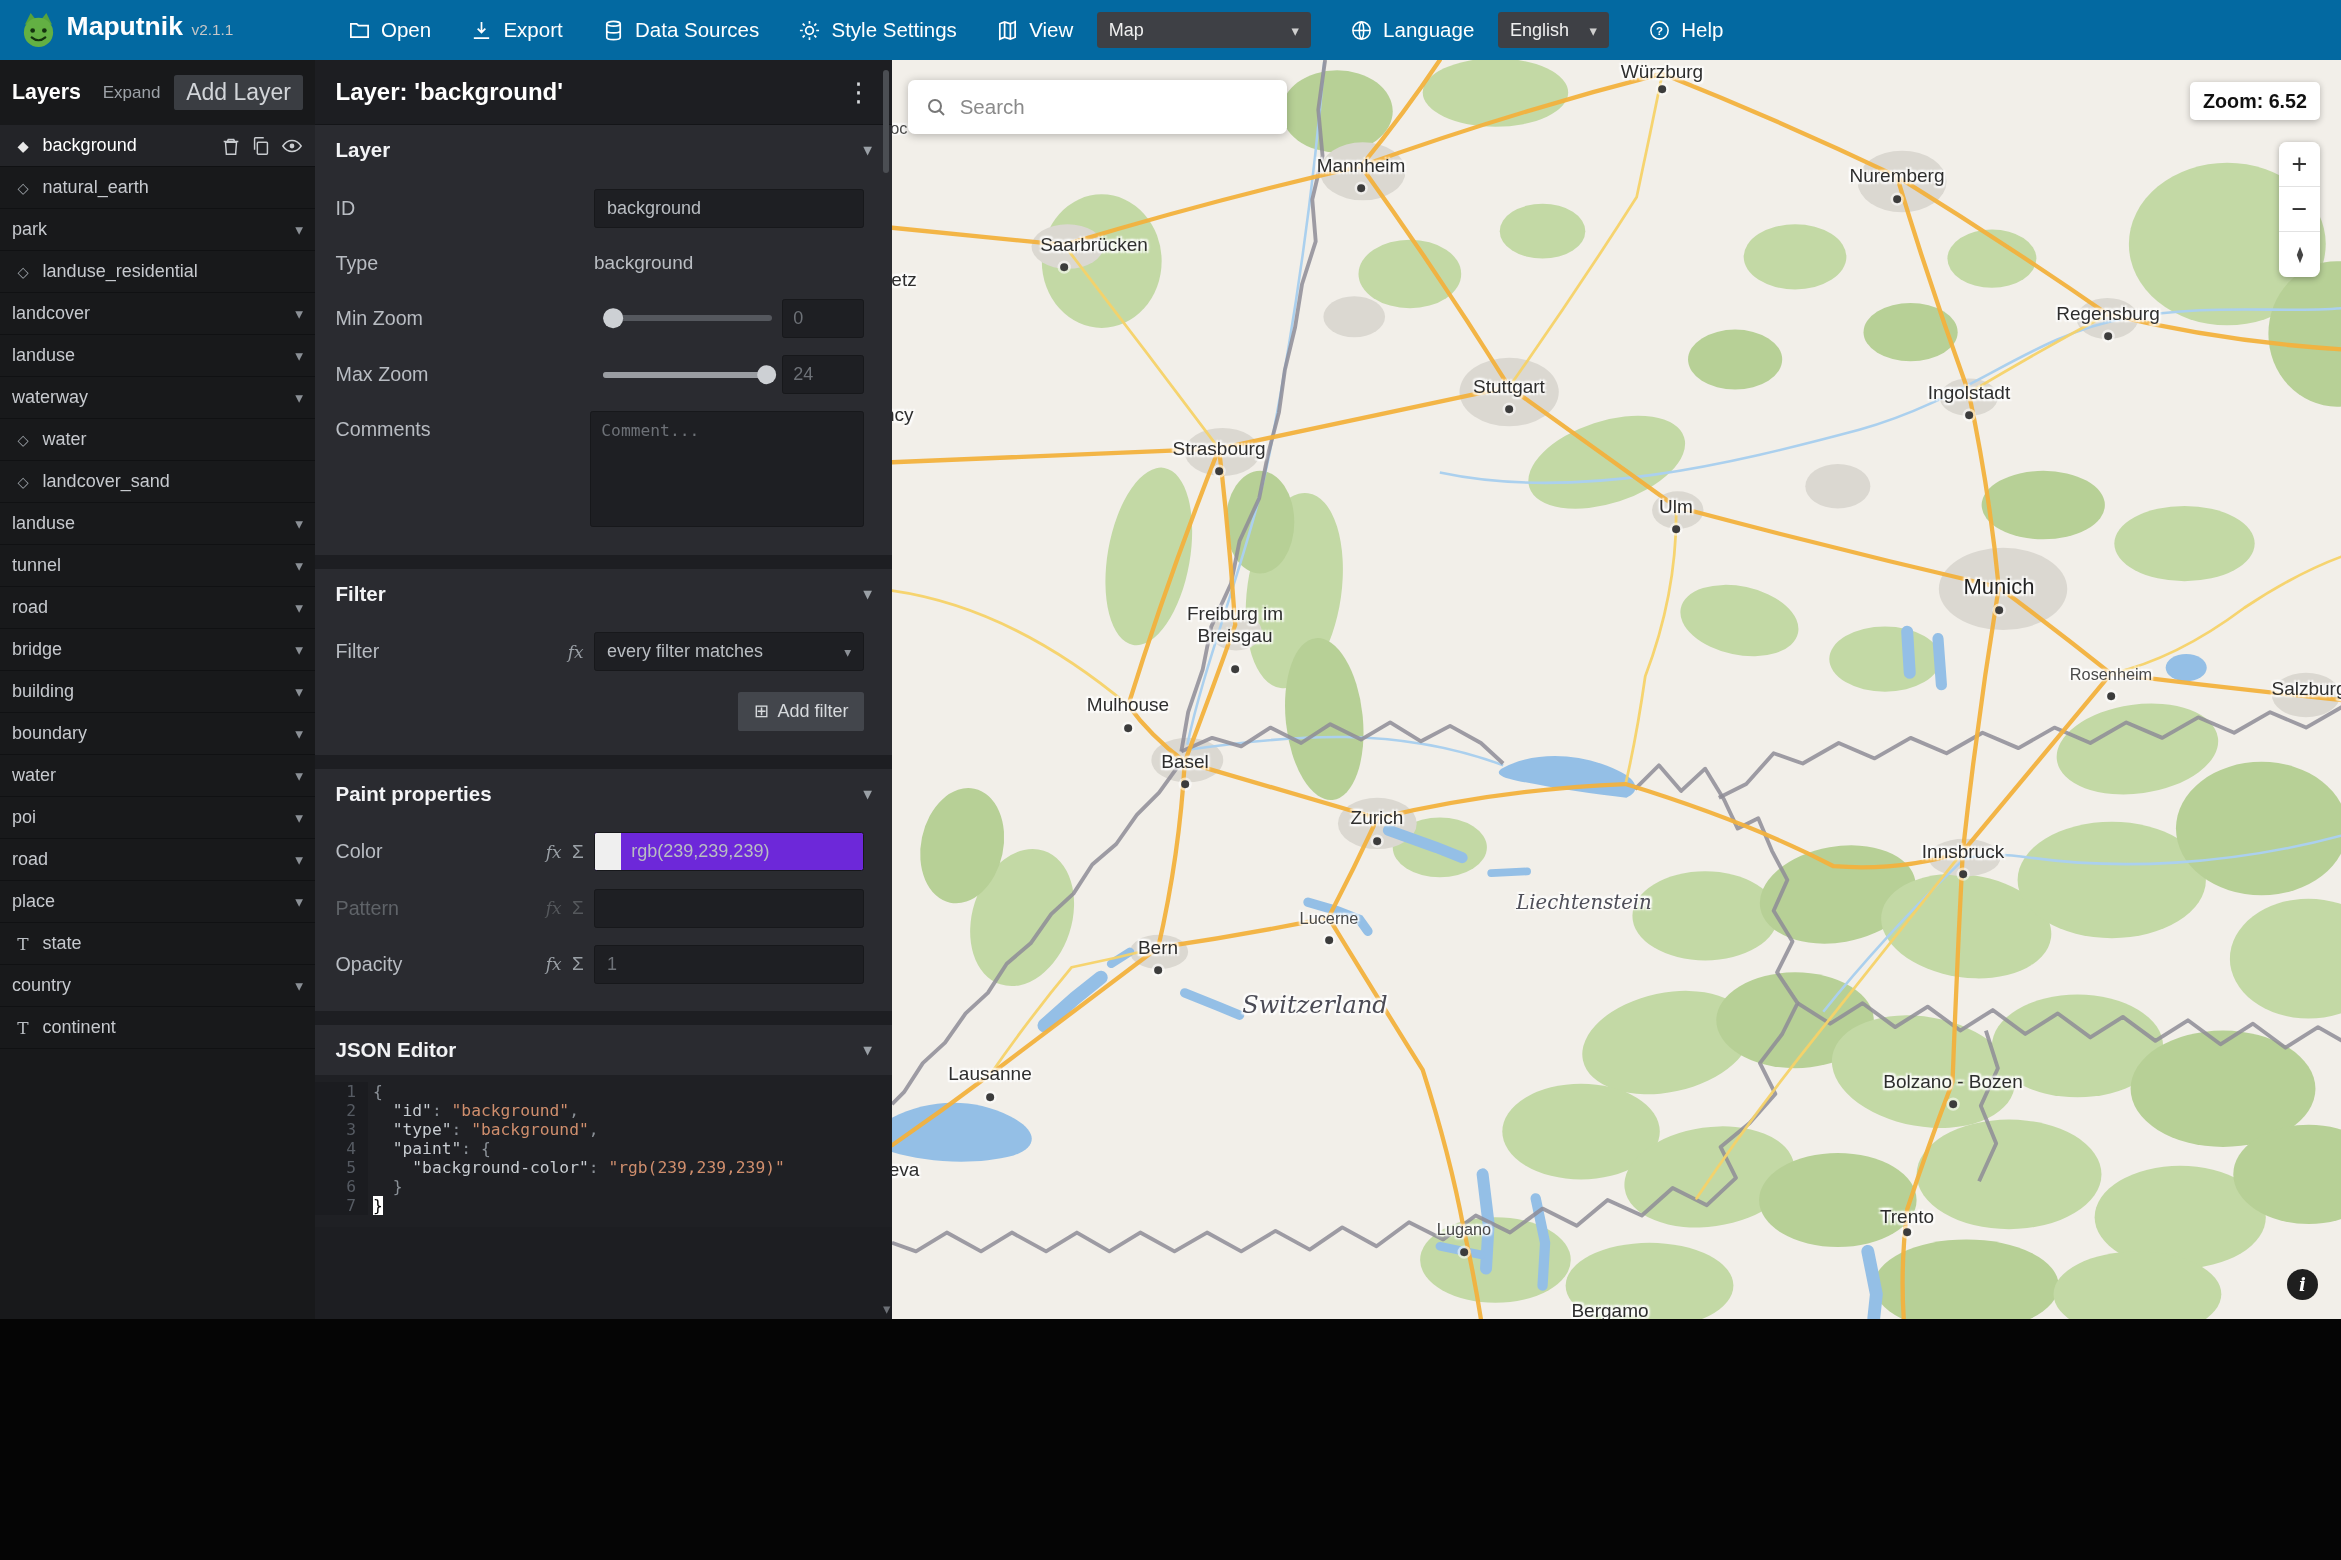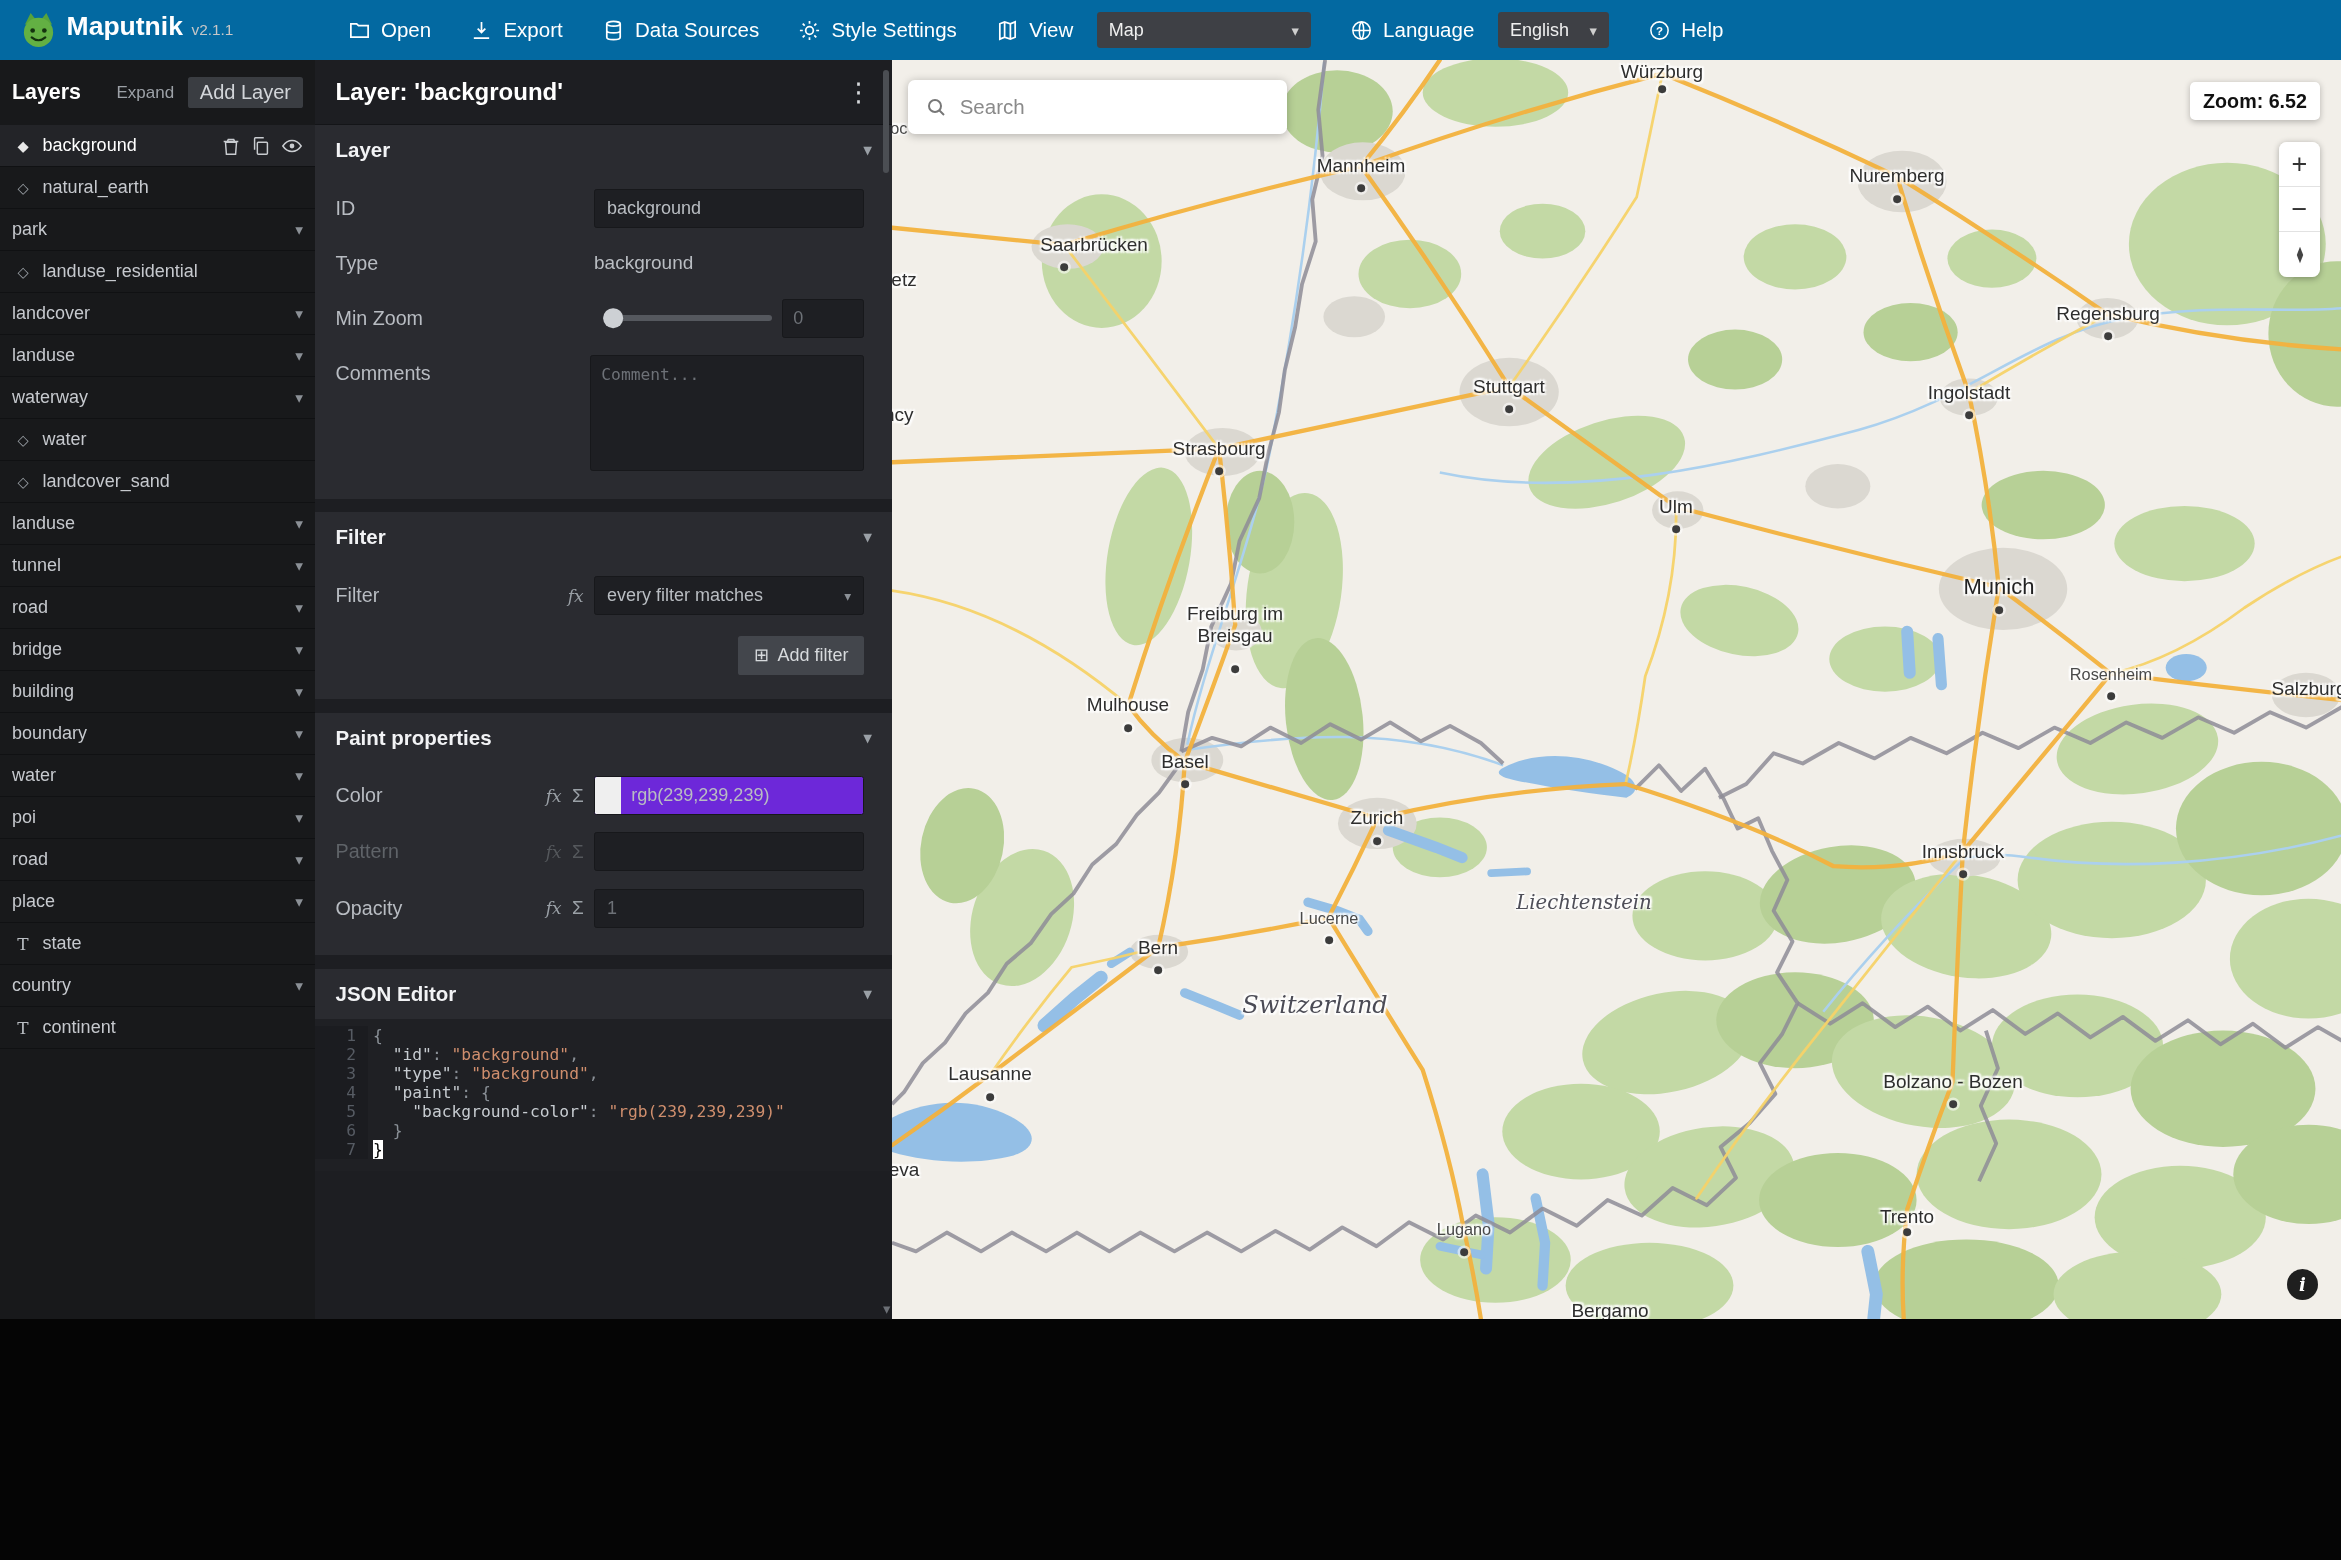--- a/index.html
+++ b/index.html
@@ -34,7 +34,7 @@
   .sb-header { height:65px; display:flex; align-items:center; padding:0 12px; gap:13.7px; }
   .sb-title { font-size:21.4px; font-weight:bold; color:#fff; flex:1; }
   .sb-expand { font-size:17px; color:#9ca1a7; cursor:pointer; }
-  .sb-addlayer { font-size:20px; color:#d2d5d9; background:#3a3d42; border-radius:2.6px;
+  .sb-addlayer { font-size:23px; color:#d2d5d9; background:#3a3d42; border-radius:2.6px;
                  padding:4px 12px; cursor:pointer; }
   .layer-list { }
   .layer-row { height:42px; display:flex; align-items:center; gap:8.6px; padding:0 12px;

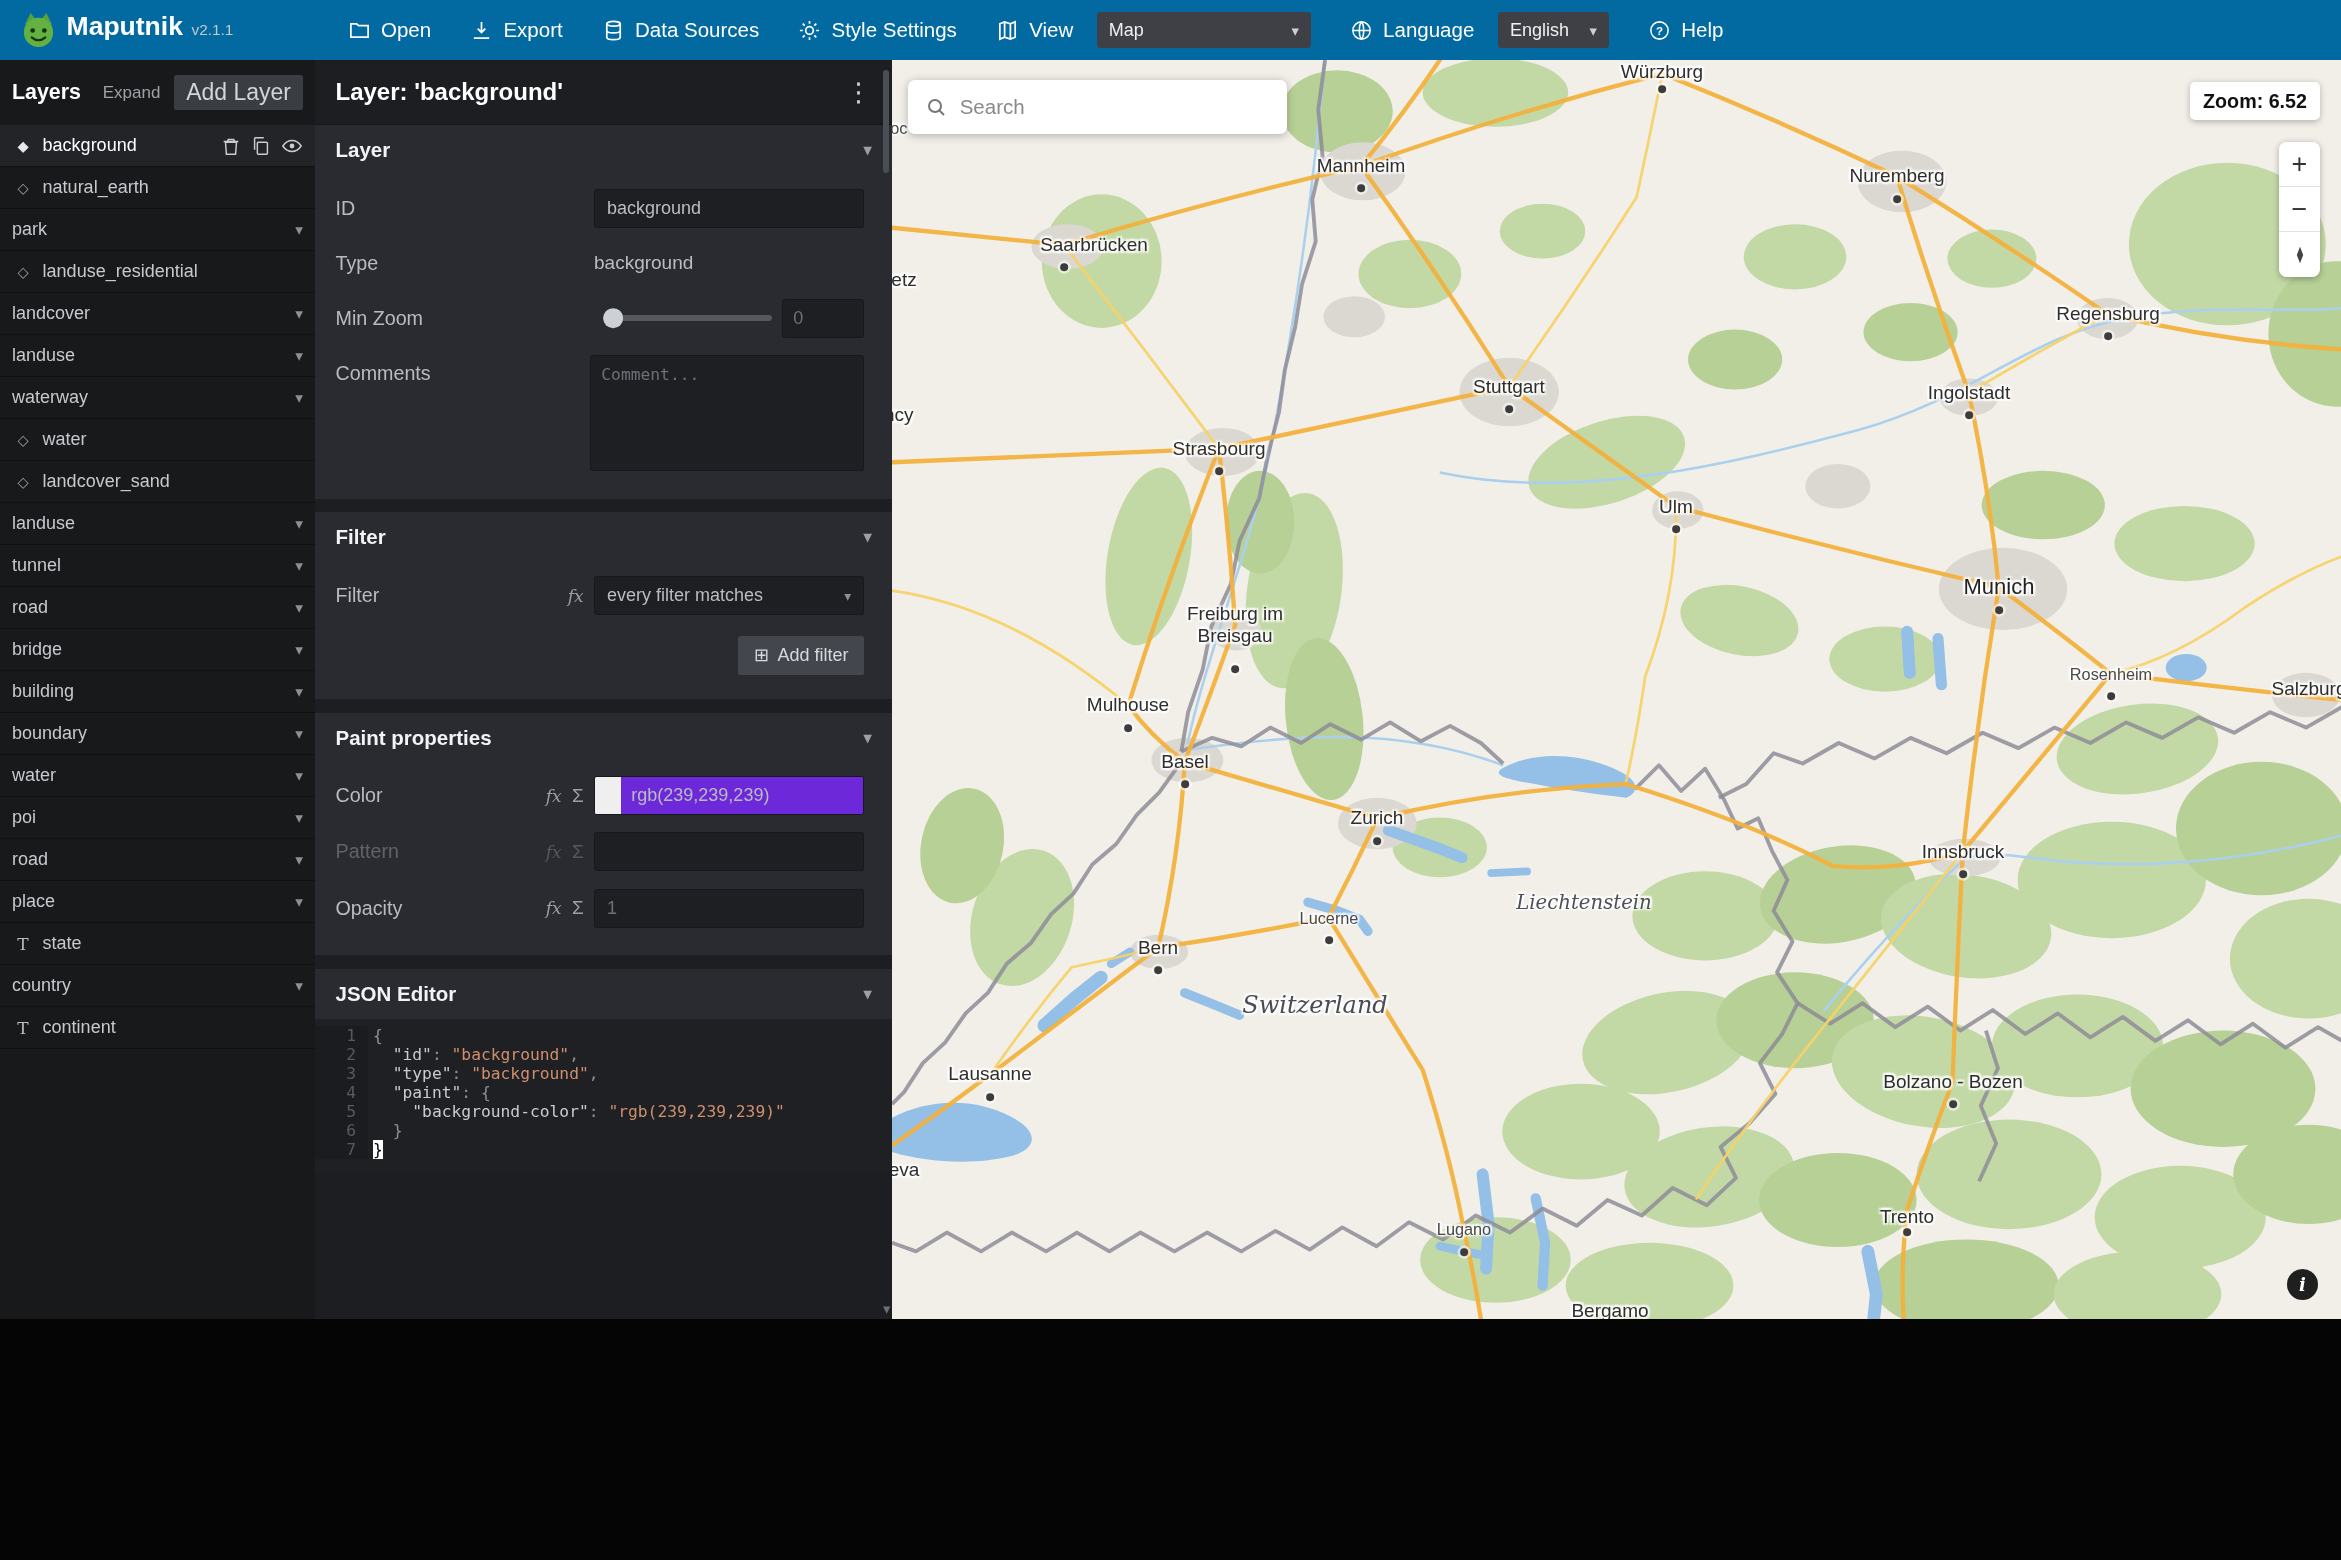--- a/index.html
+++ b/index.html
@@ -380,6 +380,16 @@
                 <span class="knob" style="left:6%"></span>
               </div>
             <input class="num-input" placeholder="0" style="">
+          </div>
+        </div>
+        <div class="field">
+          <span class="field-label">Max Zoom</span>
+          <div class="ctrl">
+            <div class="slider">
+                <span class="fill" style="width:97%"></span>
+                <span class="knob" style="left:97%"></span>
+              </div>
+            <input class="num-input" placeholder="24" style="">
           </div>
         </div>
         <div class="field align-top">

